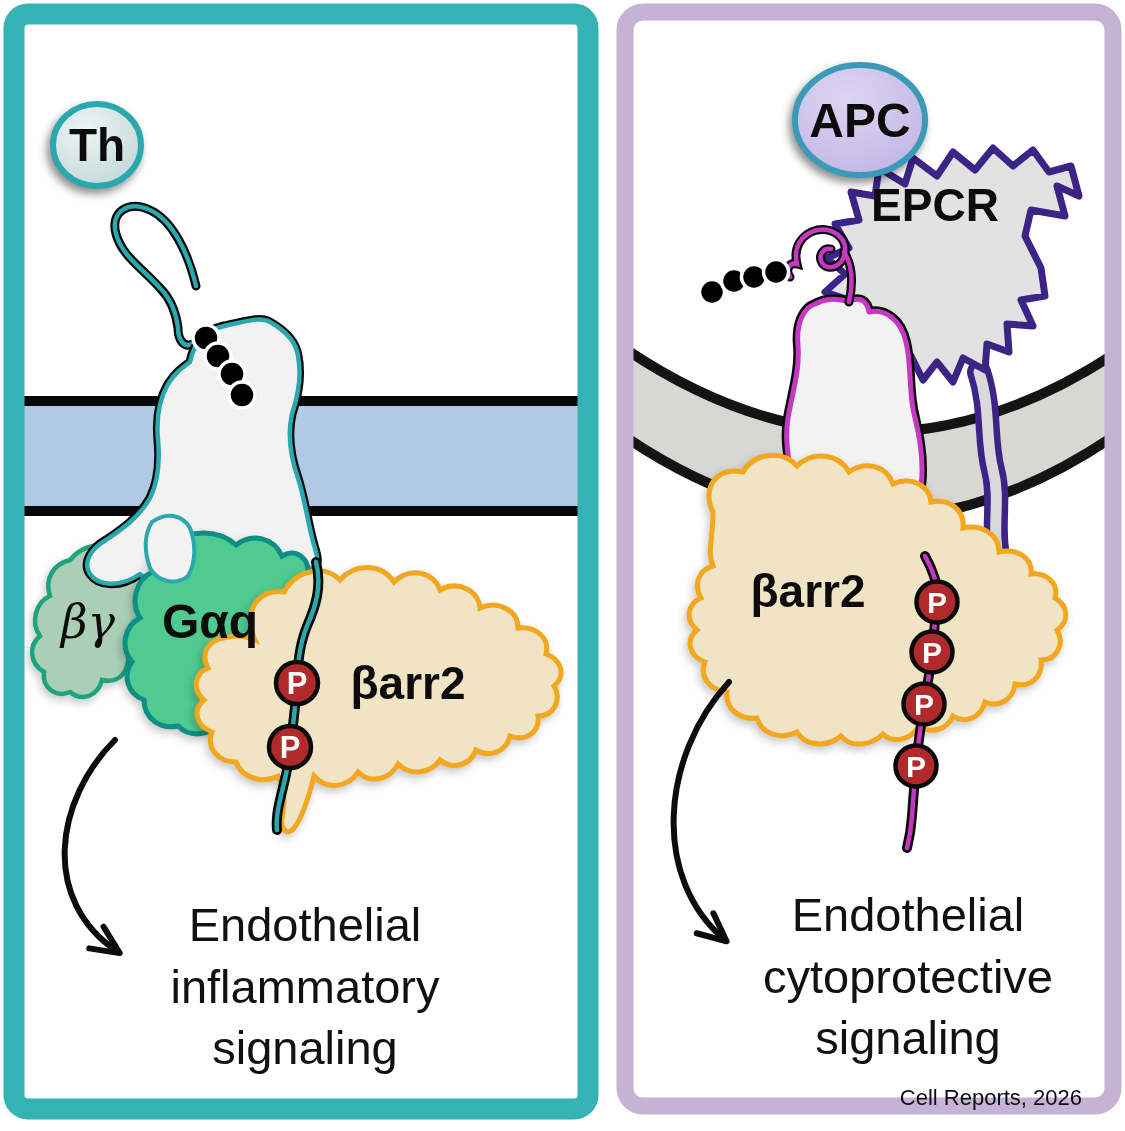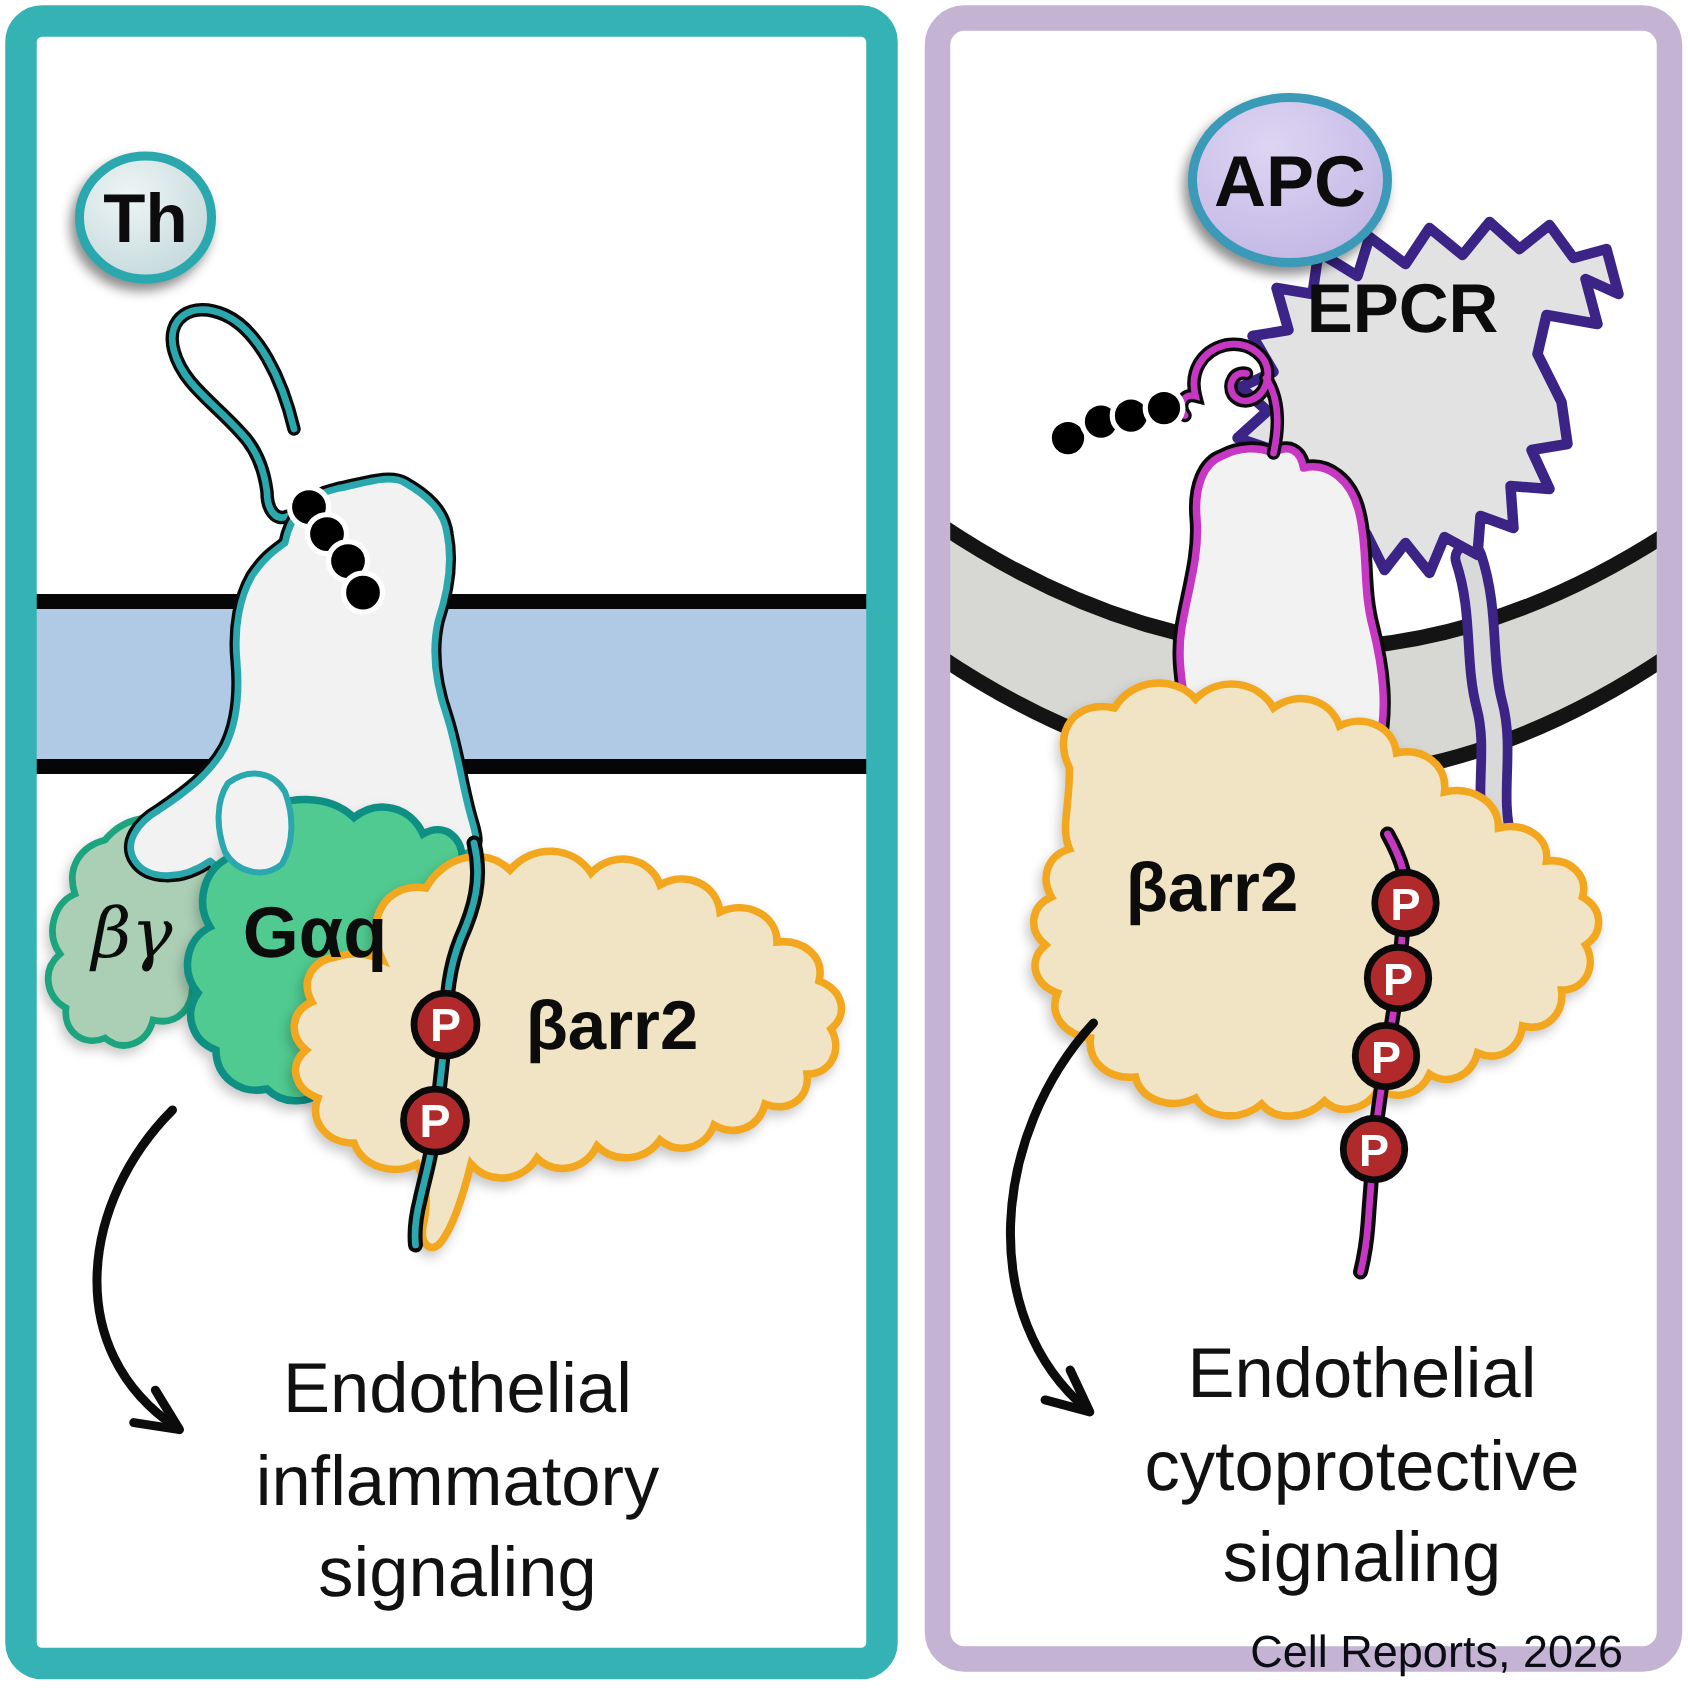--- a/index.html
+++ b/index.html
@@ -29,7 +29,7 @@
   .lbl-serif{font-family:"DejaVu Serif","Liberation Serif",serif;font-style:italic;}
   .outcome{font-size:47px;fill:#111;}
   #caption{
-    position:absolute;right:43px;top:1085px;font-size:30px;color:#0c0c14;
+    position:absolute;right:43px;top:1085px;font-size:22px;color:#0c0c14;
     font-family:"Liberation Sans","DejaVu Sans",sans-serif;
   }
 </style>

